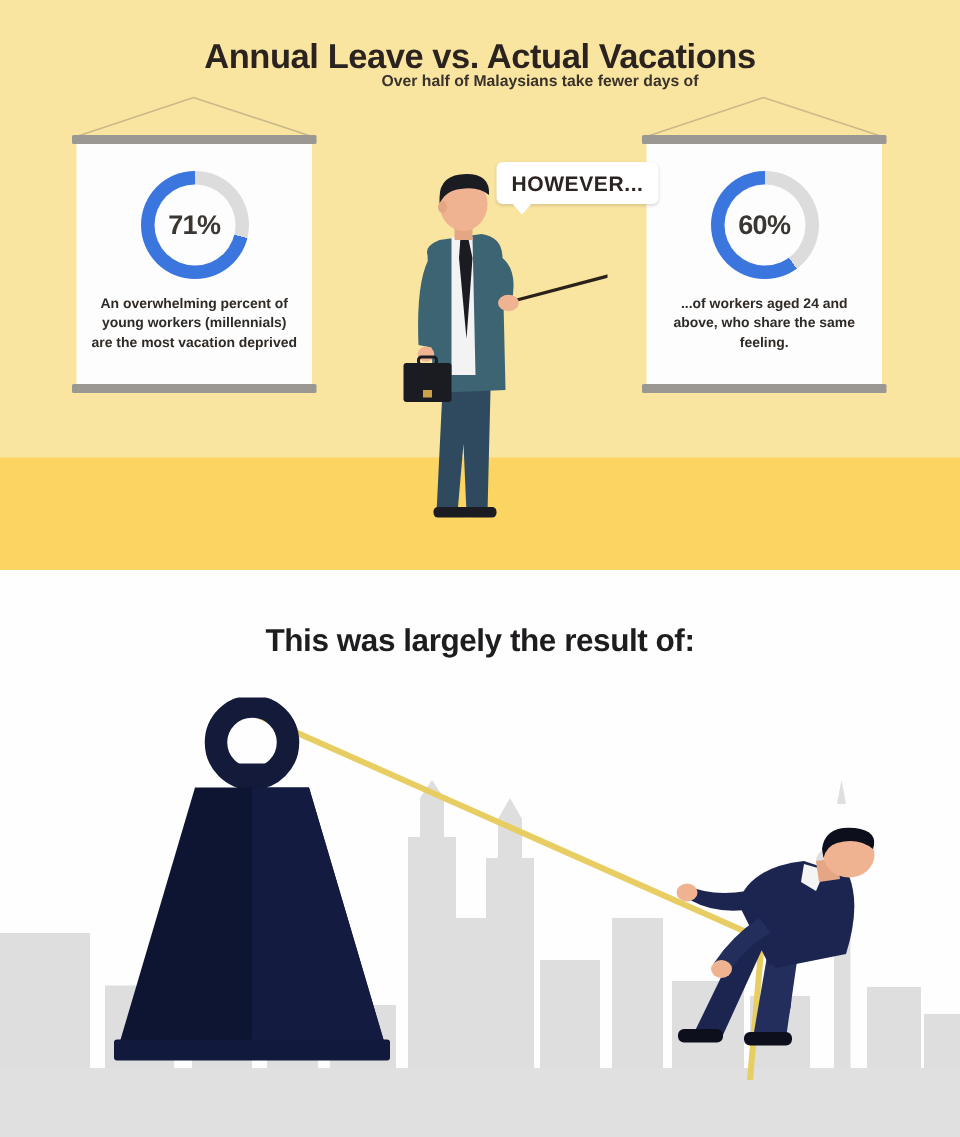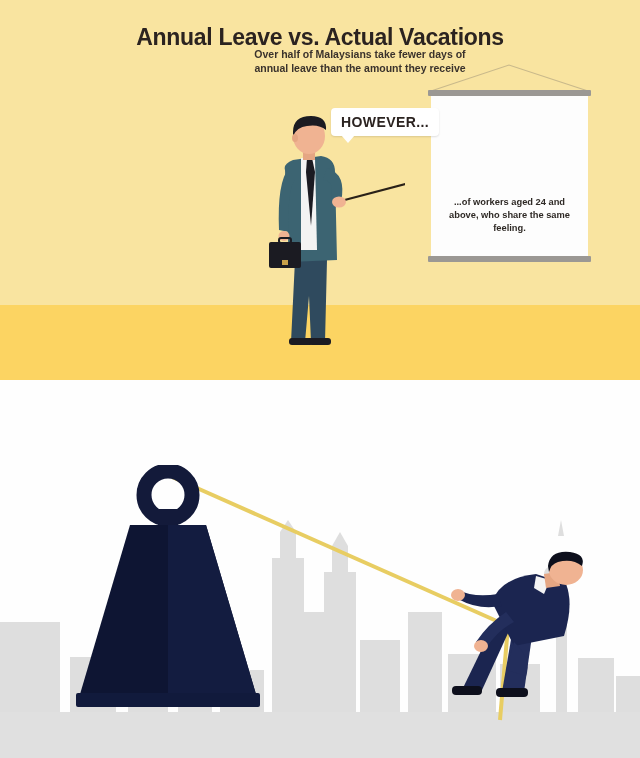--- a/index.html
+++ b/index.html
@@ -79,7 +79,6 @@
     <div class="main-title">Annual Leave vs. Actual Vacations</div>
     <div class="subtitle">
       <span>Over half of Malaysians take fewer days of</span><br>
-      <span>annual leave than the amount they receive</span>
     </div>
 
 

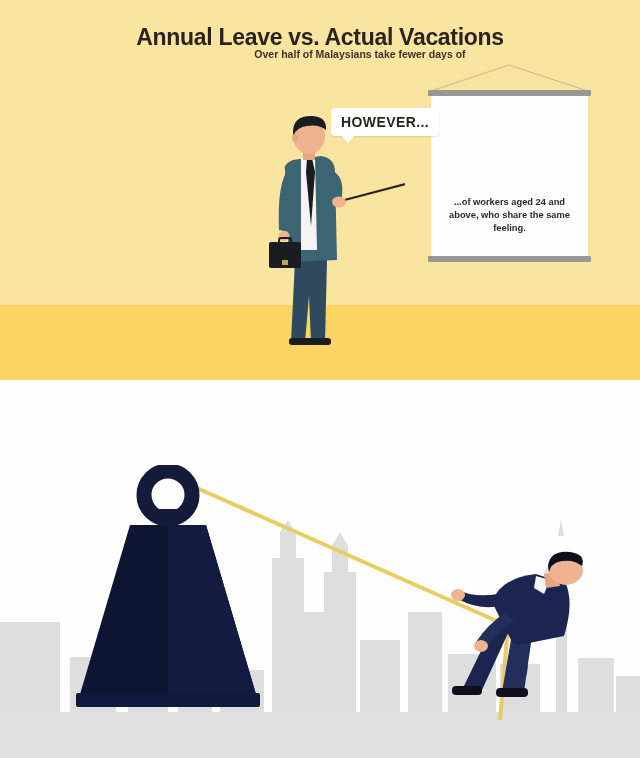--- a/index.html
+++ b/index.html
@@ -81,6 +81,21 @@
       <span>Over half of Malaysians take fewer days of</span><br>
     </div>
 
+    <div class="banner banner-left">
+      <svg class="strings" viewBox="0 0 163 28" preserveAspectRatio="none">
+        <path d="M3 28 L81 2 L160 28" fill="none" stroke="#c9b98b" stroke-width="1.1"></path>
+      </svg>
+      <div class="rod"></div>
+      <div class="sheet">
+        <div class="donut" style="background:conic-gradient(from 0deg, #dcdcdc 0deg 104deg, #3b76df 104deg 360deg);">
+          <div class="hole">
+            <span class="pct">71%</span>
+          </div>
+        </div>
+        <div class="banner-cap">An overwhelming percent of young workers (millennials) are the most vacation deprived</div>
+      </div>
+      <div class="rod bottom"></div>
+    </div>
 
     <div class="banner banner-right">
       <svg class="strings" viewBox="0 0 163 28" preserveAspectRatio="none">

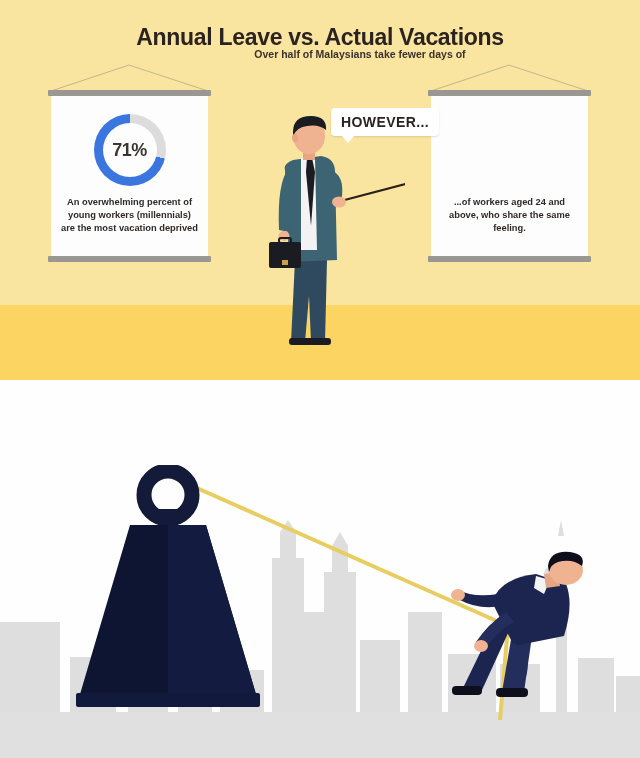--- a/index.html
+++ b/index.html
@@ -103,6 +103,11 @@
       </svg>
       <div class="rod"></div>
       <div class="sheet">
+        <div class="donut" style="background:conic-gradient(from 0deg, #dcdcdc 0deg 144deg, #3b76df 144deg 360deg);">
+          <div class="hole">
+            <span class="pct">60%</span>
+          </div>
+        </div>
         <div class="banner-cap">...of workers aged 24 and above, who share the same feeling.</div>
       </div>
       <div class="rod bottom"></div>

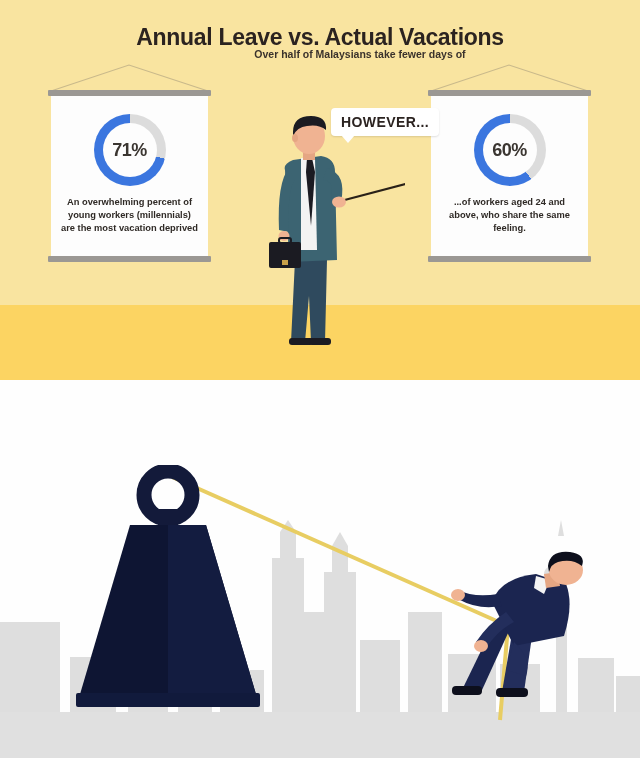--- a/index.html
+++ b/index.html
@@ -181,6 +181,7 @@
 
     <div class="ground"></div>
 
+    <div class="section-title">This was largely the result of:</div>
 
     <svg class="rope" viewBox="0 0 640 378">
       <line x1="172" y1="97" x2="508" y2="246" stroke="#e8cd62" stroke-width="4"></line>

